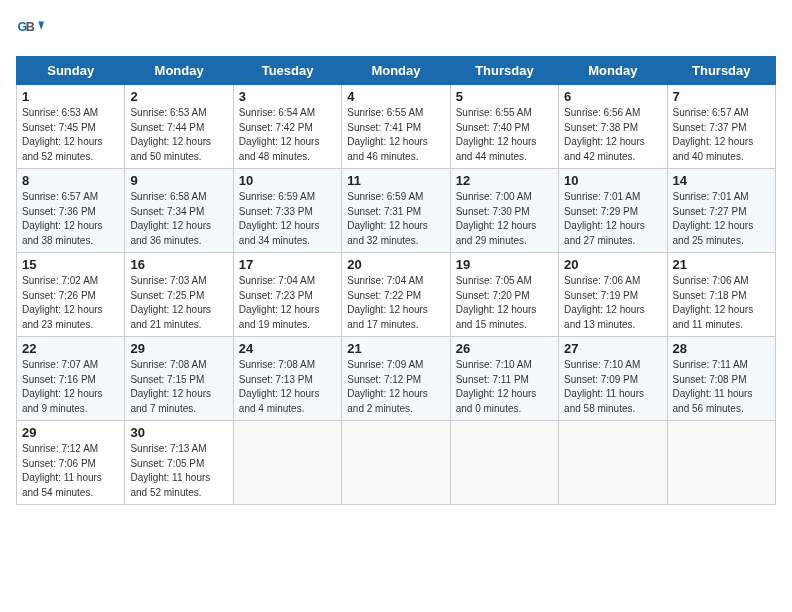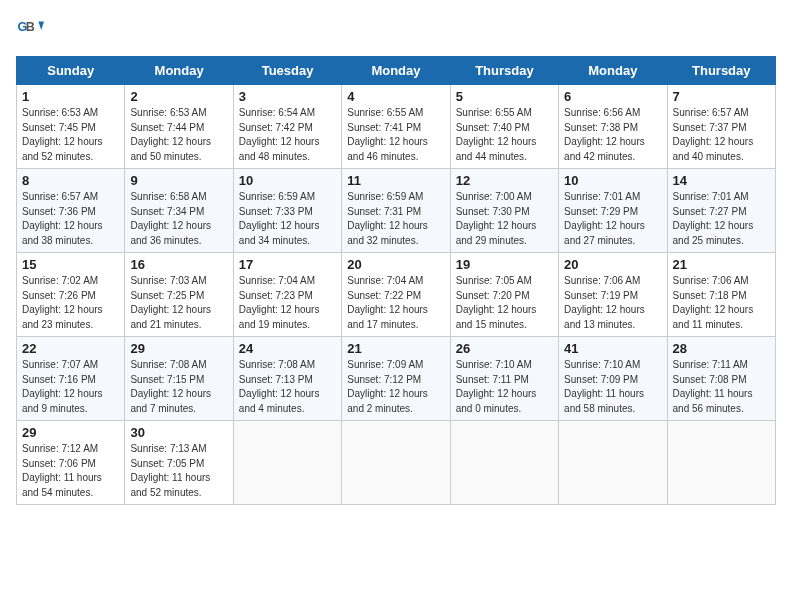--- a/index.html
+++ b/index.html
@@ -224,7 +224,7 @@
         <span class="day-info">Sunrise: 7:10 AM<br>Sunset: 7:11 PM<br>Daylight: 12 hours and 0 minutes.</span>
       </td>
         <td>
-        <span class="day-num">41</span>
+        <span class="day-num">27</span>
         <span class="day-info">Sunrise: 7:10 AM<br>Sunset: 7:09 PM<br>Daylight: 11 hours and 58 minutes.</span>
       </td>
         <td>

